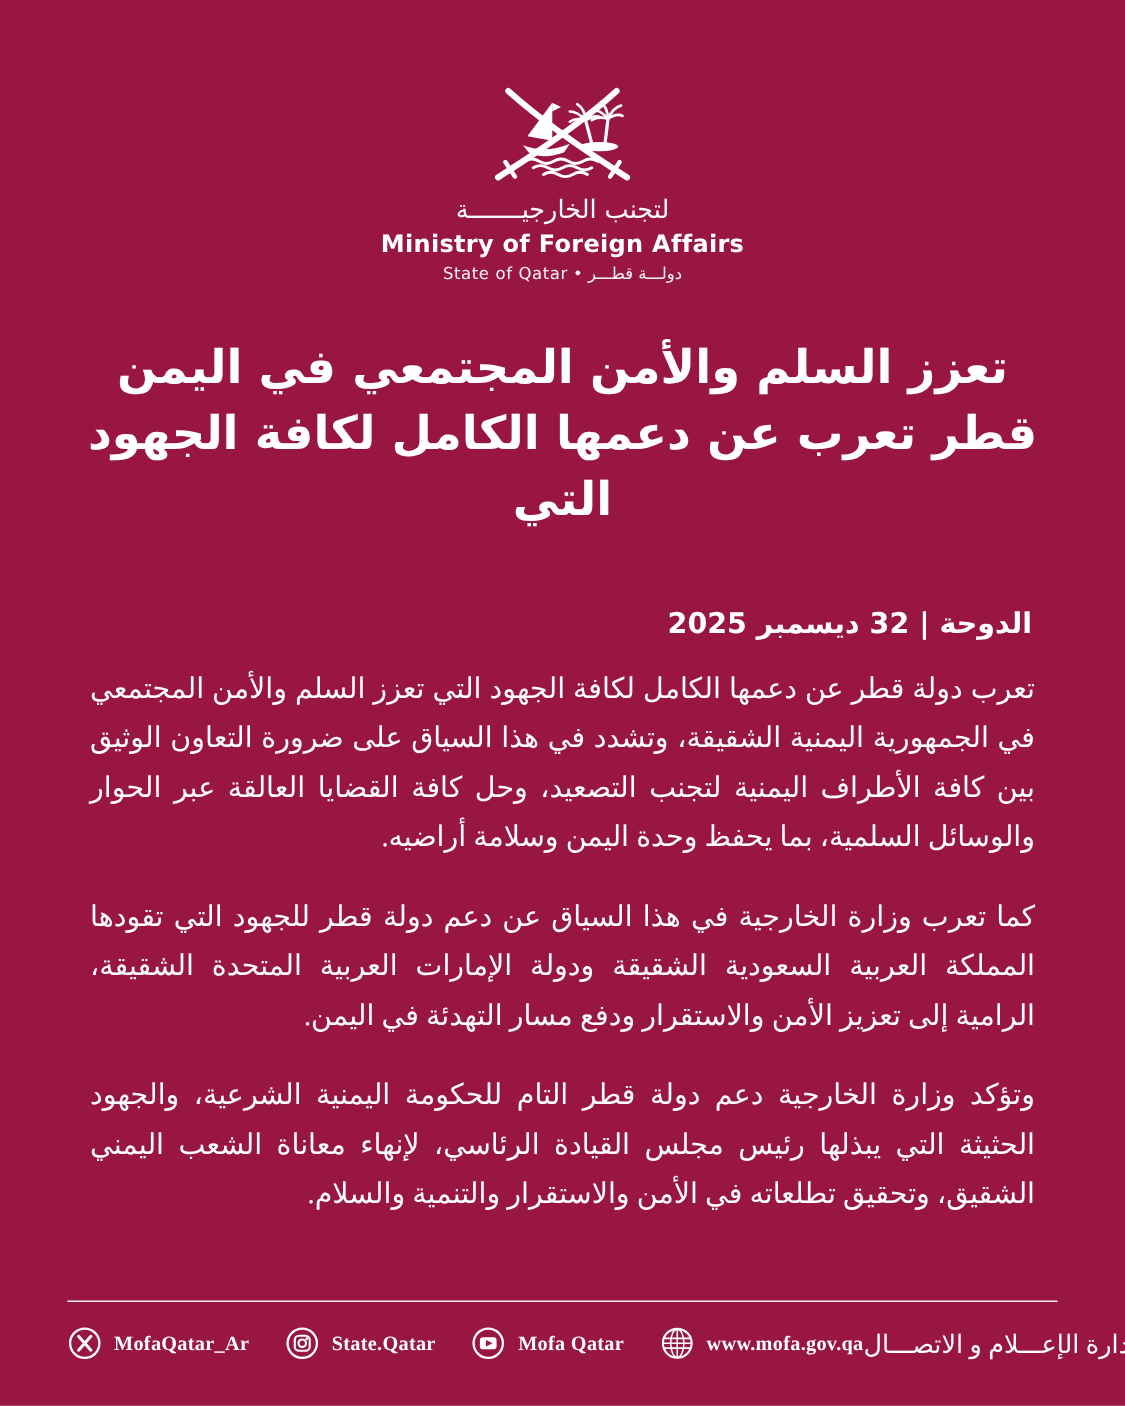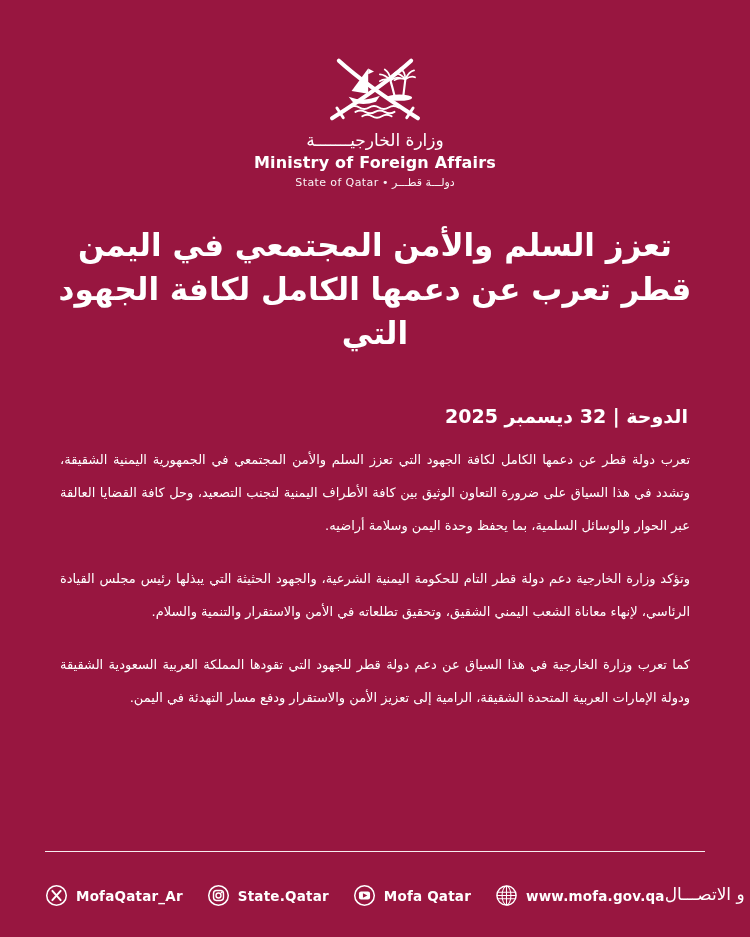--- a/index.html
+++ b/index.html
@@ -138,7 +138,7 @@
         <path d="M47 72 q 5 -3 10 0 t 10 0 t 10 0" stroke-width="2"></path>
       </g>
     </svg>
-    <div class="ministry-ar">وزارة الخارجيـــــــة</div>
+    <div class="ministry-ar">لتجنب الخارجيـــــــة</div>
     <div class="ministry-en">Ministry of Foreign Affairs</div>
     <div class="state-line">دولـــة قطـــر • State of Qatar</div>
   </div>

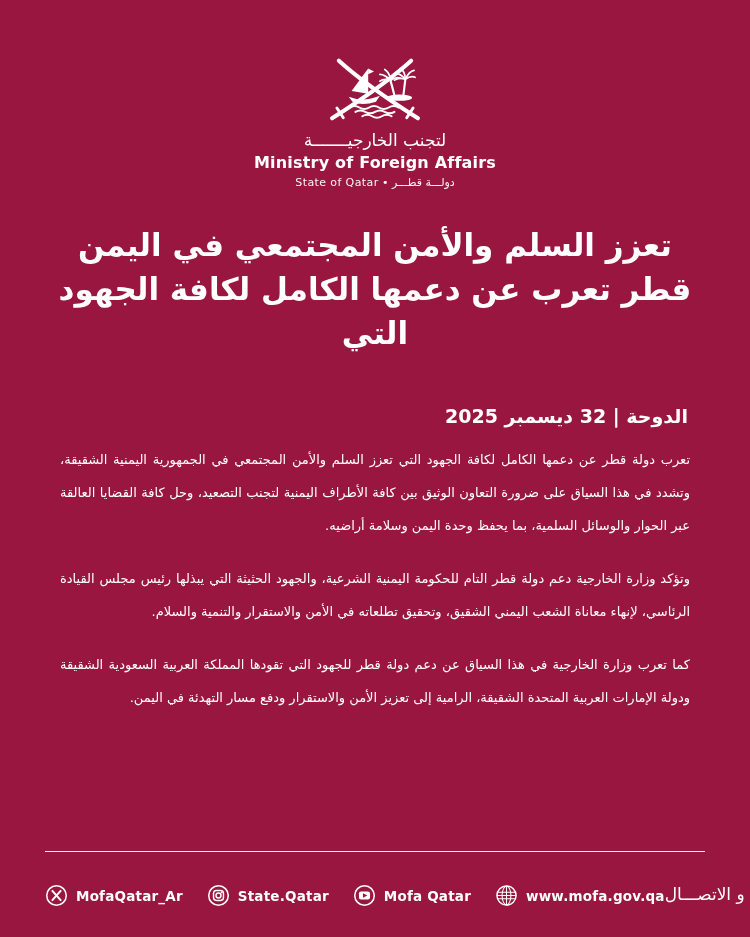--- a/index.html
+++ b/index.html
@@ -62,9 +62,10 @@
   .statement {
     direction: rtl;
     margin: 16px 60px 0;
-    font-size: 13px;
+    font-size: 19px;
     line-height: 33px;
     text-align: justify;
+    font-family: Liberation Serif, serif;
   }
   .statement p { margin: 0 0 20px; }
 

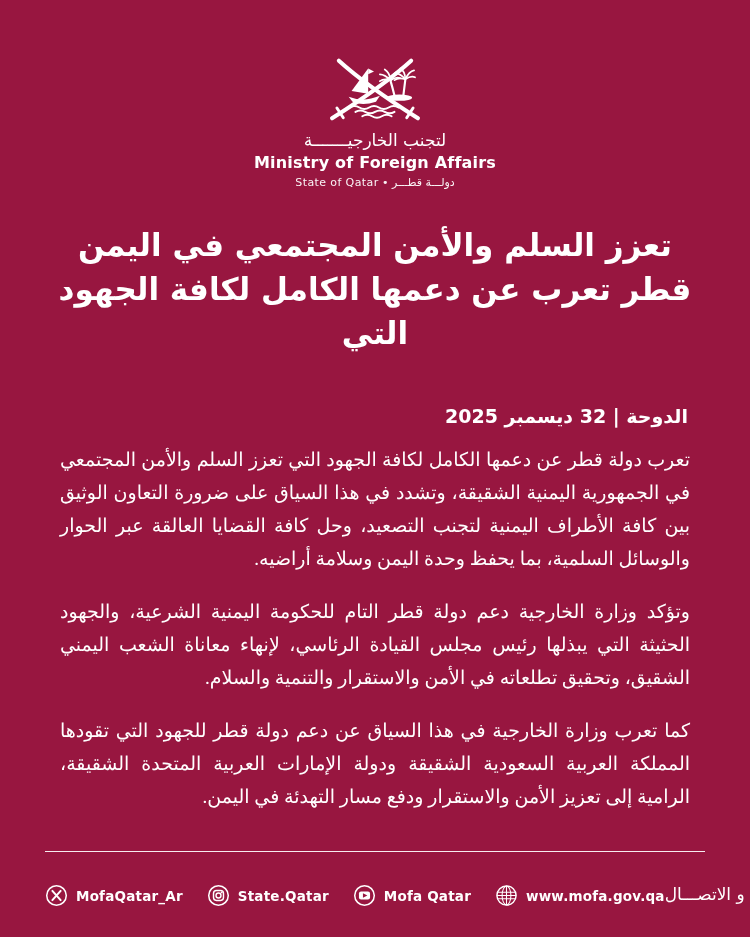--- a/index.html
+++ b/index.html
@@ -153,8 +153,8 @@
 
   <div class="statement">
     <p>تعرب دولة قطر عن دعمها الكامل لكافة الجهود التي تعزز السلم والأمن المجتمعي في الجمهورية اليمنية الشقيقة، وتشدد في هذا السياق على ضرورة التعاون الوثيق بين كافة الأطراف اليمنية لتجنب التصعيد، وحل كافة القضايا العالقة عبر الحوار والوسائل السلمية، بما يحفظ وحدة اليمن وسلامة أراضيه.</p>
+    <p>كما تعرب وزارة الخارجية في هذا السياق عن دعم دولة قطر للجهود التي تقودها المملكة العربية السعودية الشقيقة ودولة الإمارات العربية المتحدة الشقيقة، الرامية إلى تعزيز الأمن والاستقرار ودفع مسار التهدئة في اليمن.</p>
     <p>وتؤكد وزارة الخارجية دعم دولة قطر التام للحكومة اليمنية الشرعية، والجهود الحثيثة التي يبذلها رئيس مجلس القيادة الرئاسي، لإنهاء معاناة الشعب اليمني الشقيق، وتحقيق تطلعاته في الأمن والاستقرار والتنمية والسلام.</p>
-    <p>كما تعرب وزارة الخارجية في هذا السياق عن دعم دولة قطر للجهود التي تقودها المملكة العربية السعودية الشقيقة ودولة الإمارات العربية المتحدة الشقيقة، الرامية إلى تعزيز الأمن والاستقرار ودفع مسار التهدئة في اليمن.</p>
   </div>
 
   <div class="footer">

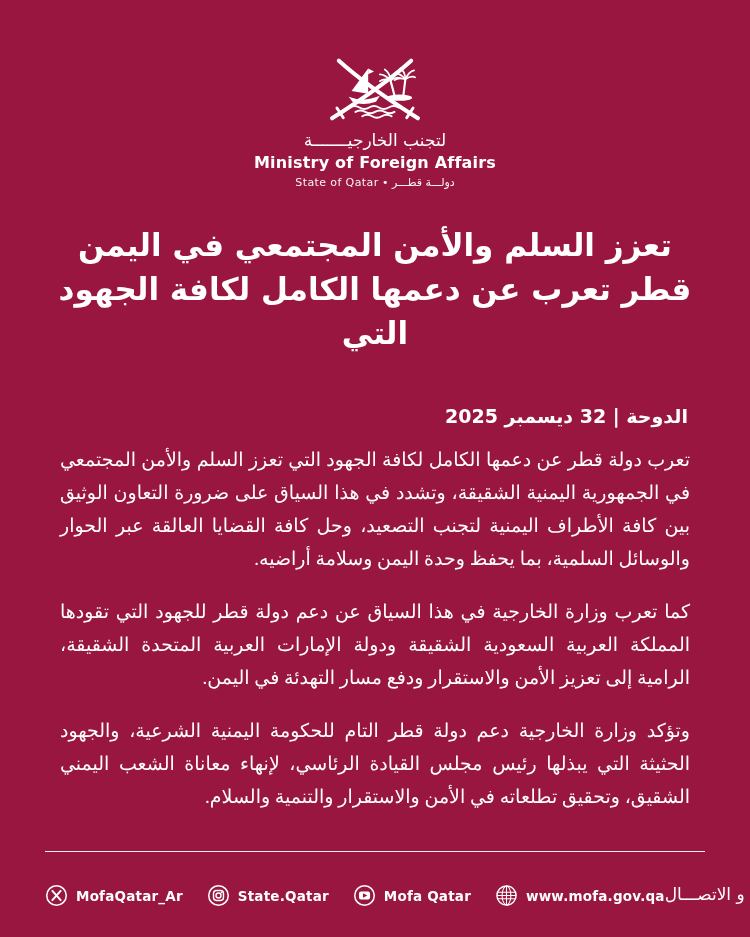--- a/index.html
+++ b/index.html
@@ -76,10 +76,11 @@
     right: 45px;
     bottom: 30px;
     border-top: 1px solid rgba(255,255,255,0.92);
-    padding-top: 32px;
+    padding-top: 16px;
     display: flex;
-    align-items: flex-start;
+    align-items: flex-end;
     justify-content: space-between;
+    font-family: Liberation Serif, serif;
   }
   .social-row { display: flex; align-items: center; gap: 24px; }
   .social-item { display: flex; align-items: center; gap: 8px; cursor: pointer; }

